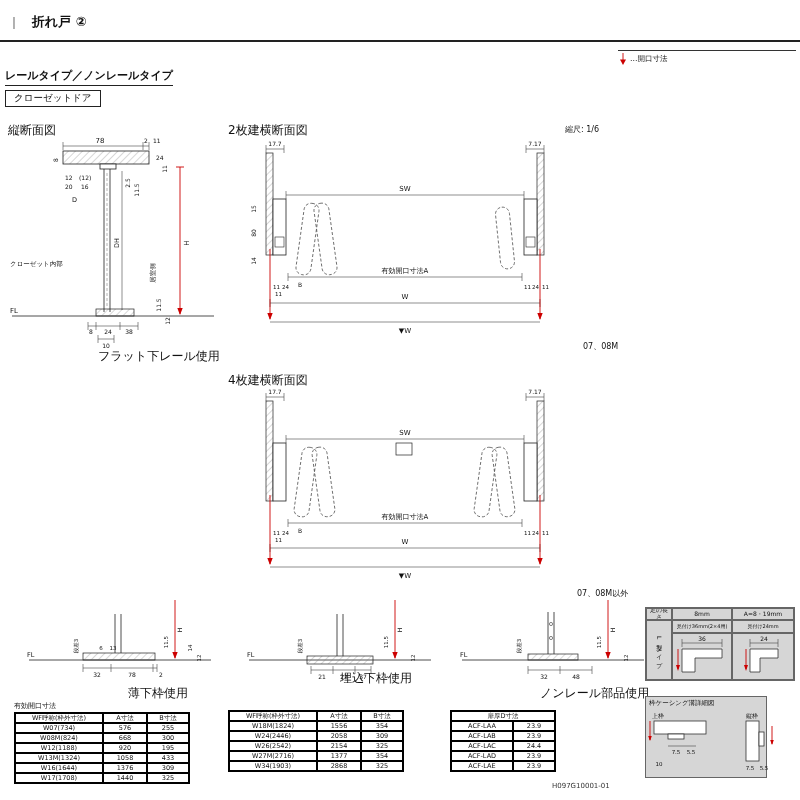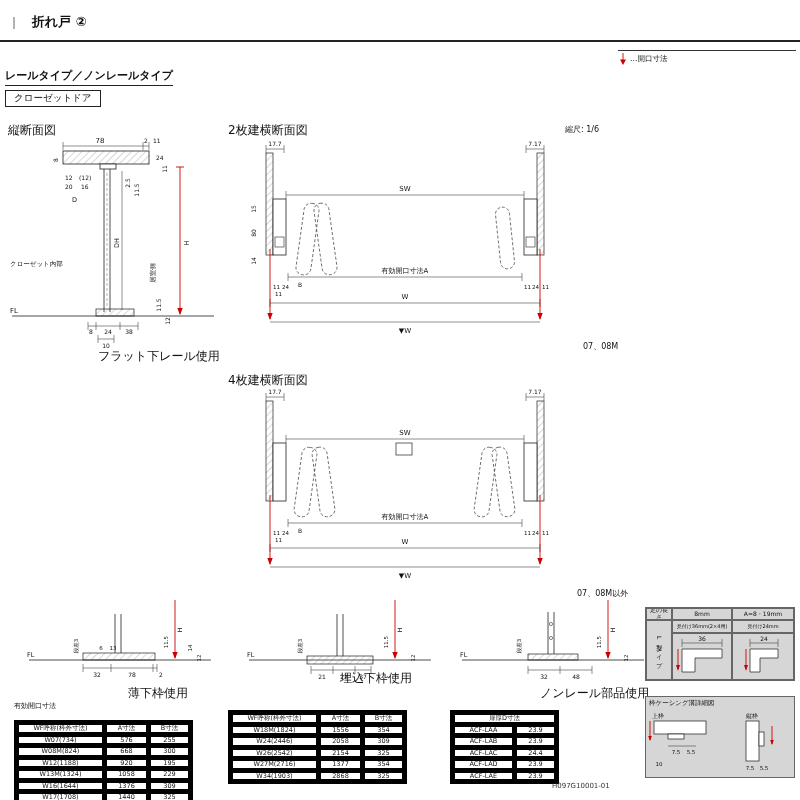--- a/index.html
+++ b/index.html
@@ -380,7 +380,7 @@
   </div>
 
   <div class="abs" style="left:14px;top:701px">
-    <div style="font-size:7px;margin-bottom:9px">有効開口寸法</div>
+    <div style="font-size:7px;margin-bottom:1px">有効開口寸法</div>
     <table class="dtab">
       <tbody>
           <tr>

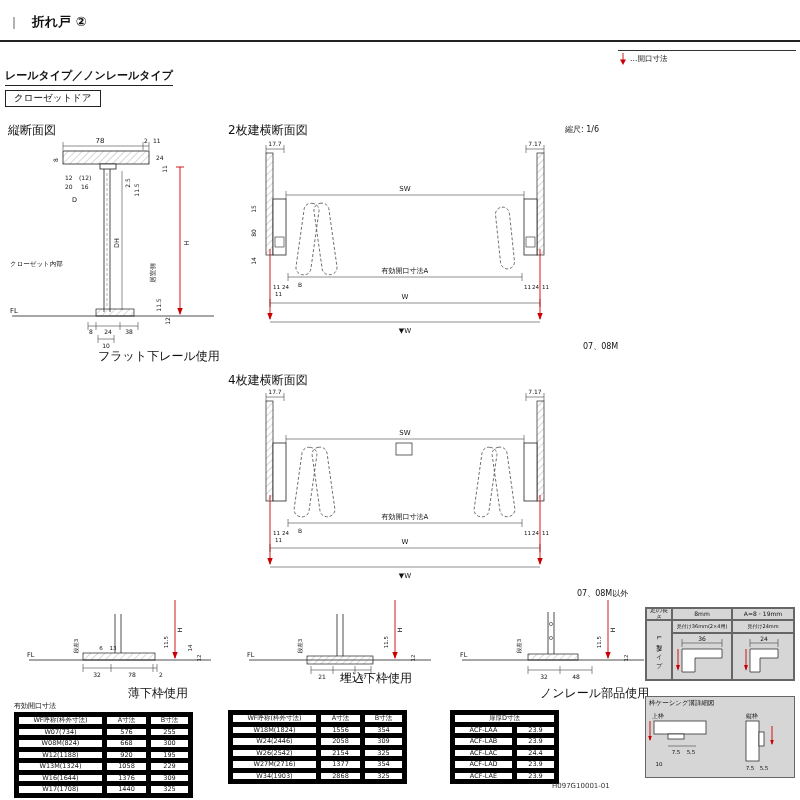--- a/index.html
+++ b/index.html
@@ -356,7 +356,7 @@
     </div>
   </div>
 
-  <div class="abs graybox" style="left:645px;top:696px;width:150px;height:82px">
+  <div class="abs graybox" style="left:645px;top:696px;width:122px;height:82px">
     <div style="font-size:6.5px;padding:2px 3px">枠ケーシング溝詳細図</div>
     <svg width="148" height="66" viewBox="0 0 148 66">
       <text x="6" y="8" font-size="6">上枠</text>

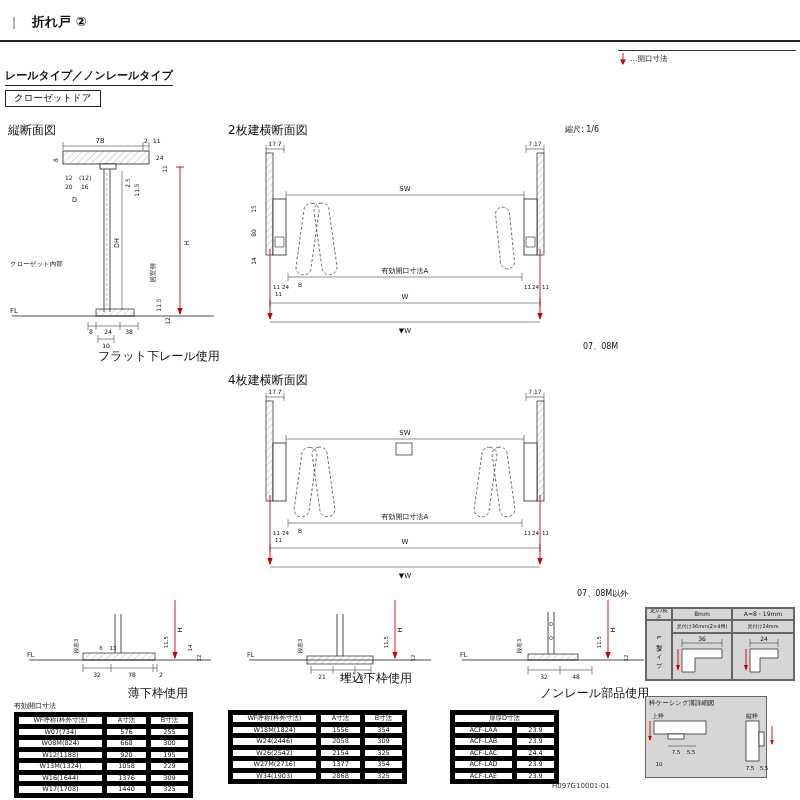--- a/index.html
+++ b/index.html
@@ -17,7 +17,7 @@
   .note { font-size:8px; }
   .cap { font-size:12px; }
   table.dtab { border-collapse:collapse; }
-  table.dtab td, table.dtab th { border:5px solid #000000; font-weight:normal; font-size:6.5px;
+  table.dtab td, table.dtab th { border:2px solid #000000; font-weight:normal; font-size:6.5px;
       padding:0 2px; height:10px; line-height:1; text-align:center; white-space:nowrap; }
   .graybox { background:#d6d6d6; border:1px solid #666; }
   .cell { border:0.5px solid #666; display:flex; align-items:center; justify-content:center;

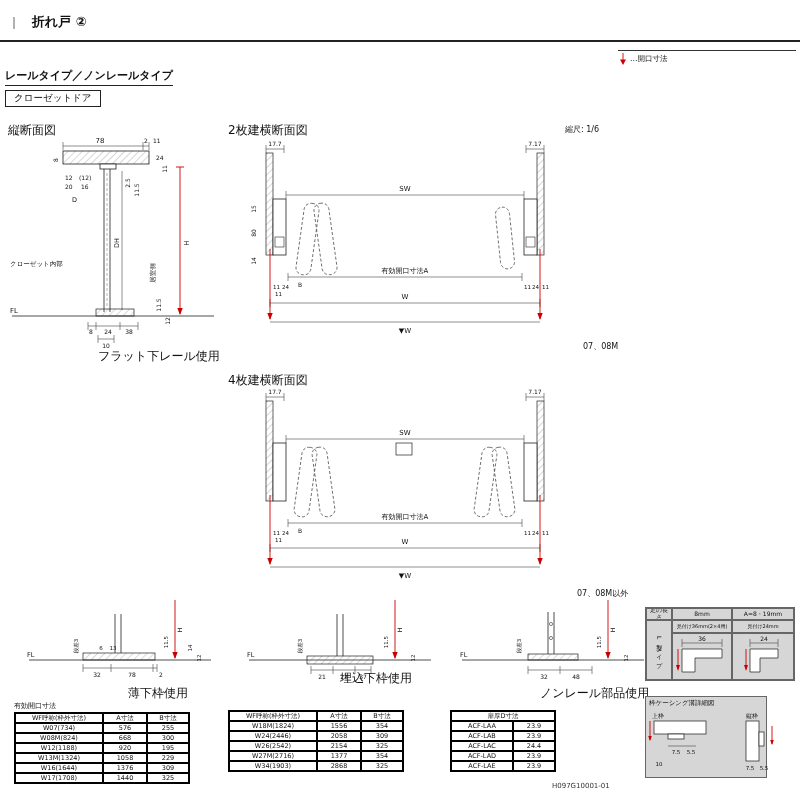--- a/index.html
+++ b/index.html
@@ -406,7 +406,7 @@
       <tr>
             <td>W13M(1324)</td>
             <td>1058</td>
-            <td>229</td>
+            <td>433</td>
           </tr>
       <tr>
             <td>W16(1644)</td>

